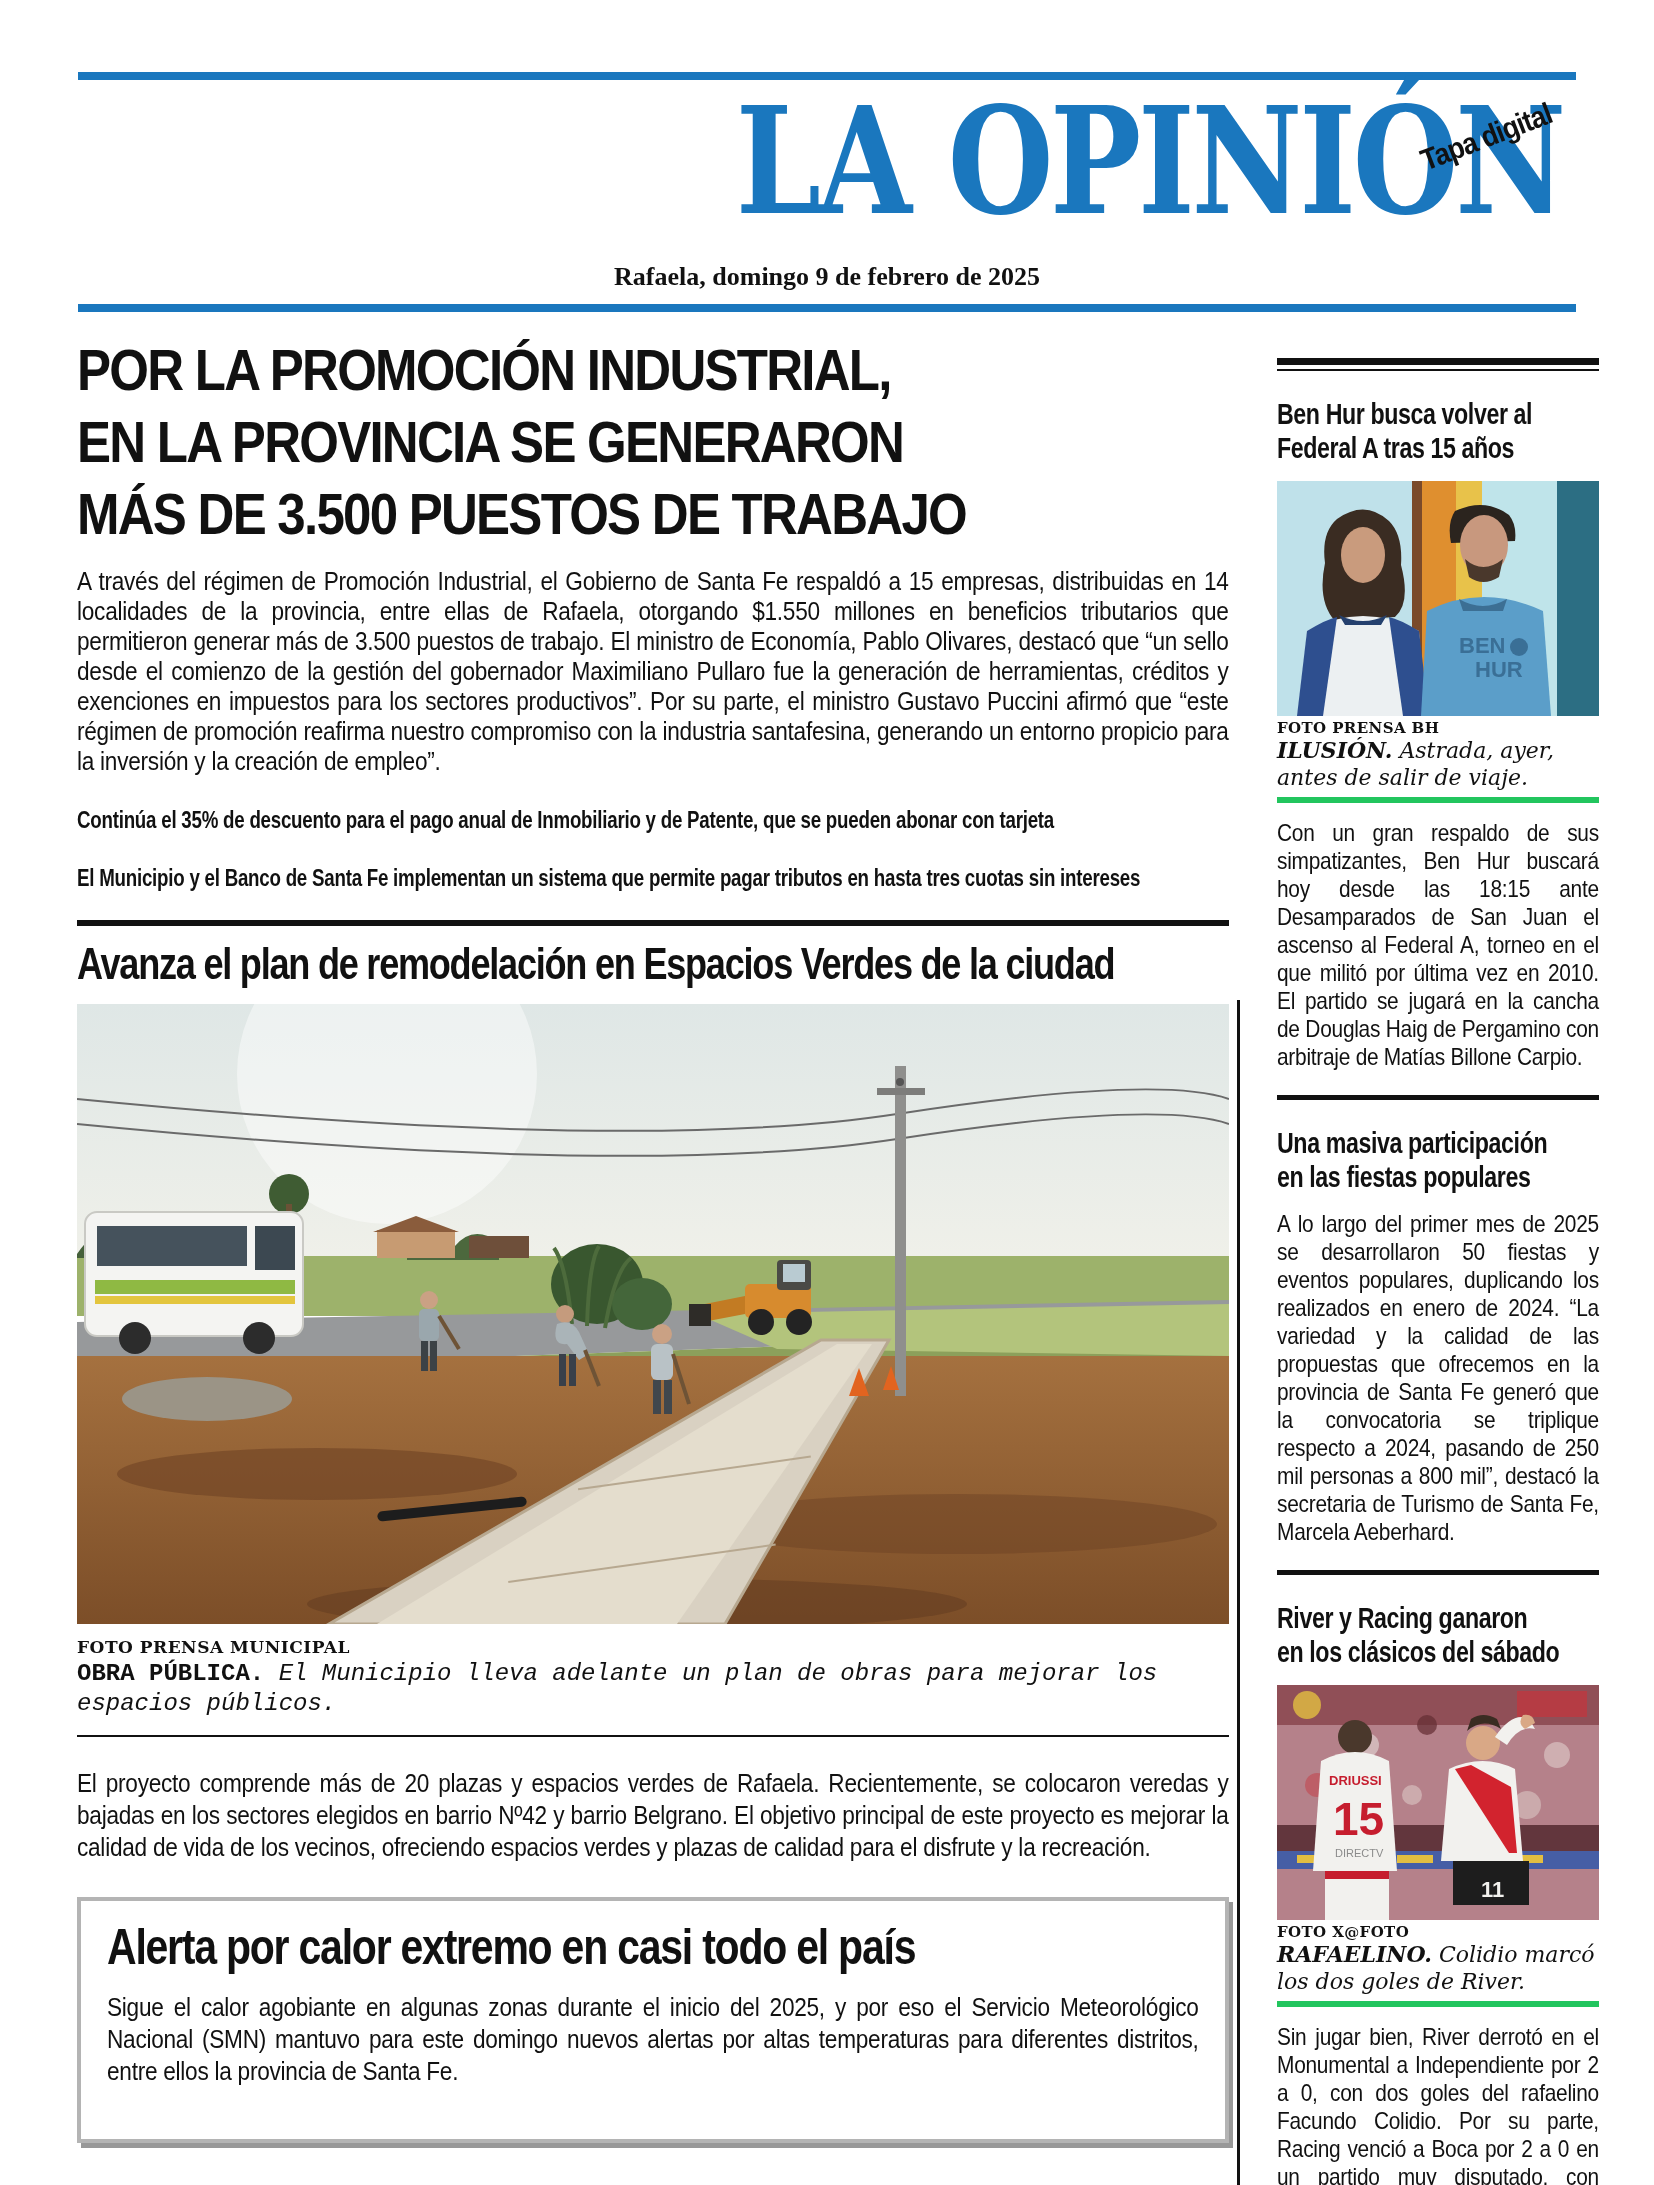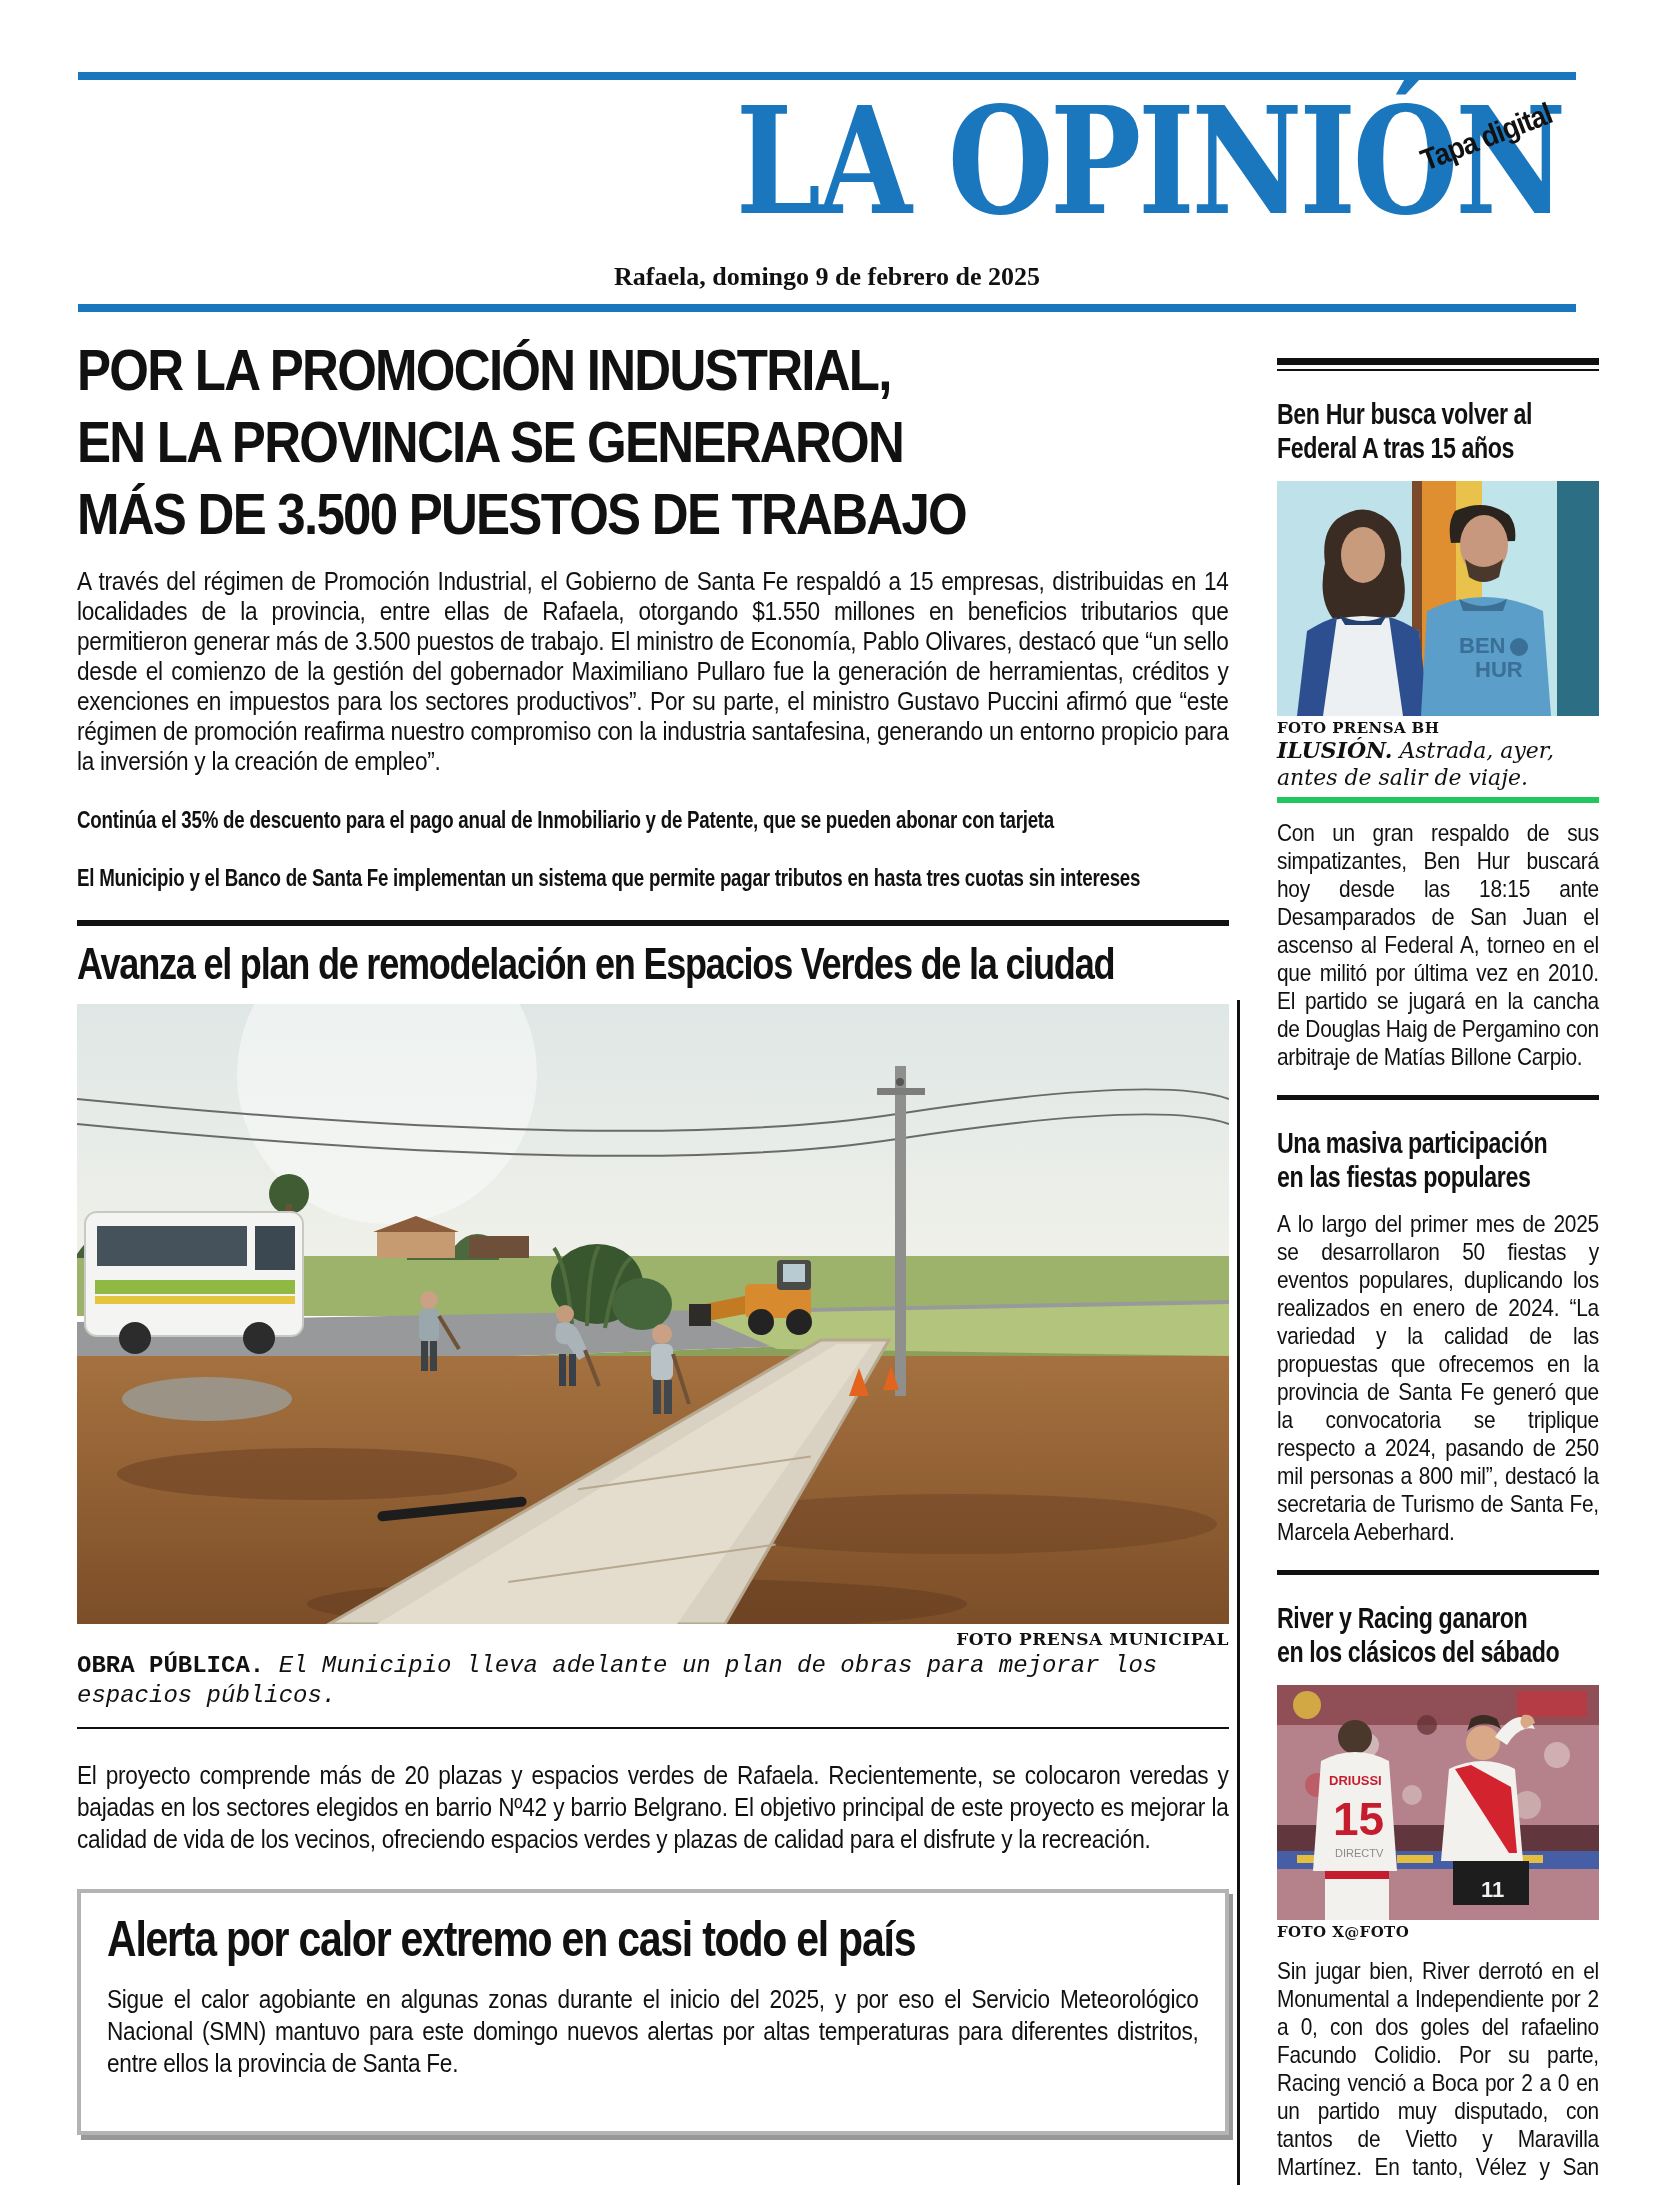--- a/index.html
+++ b/index.html
@@ -33,7 +33,7 @@
                 transform:scaleX(0.82);transform-origin:0 0;white-space:nowrap;margin-top:12px;}
   .photo-main{margin-top:14px;width:1152px;height:620px;display:block;}
   .credit{font-family:"DejaVu Serif",serif;font-weight:bold;font-size:17px;
-          text-align:right;margin-top:5px;letter-spacing:0.5px;}
+          margin-top:13px;letter-spacing:0.5px;}
   .caption{font-family:Liberation Mono, monospace;font-size:24px;line-height:30px;
            border-bottom:2px solid #111;padding-bottom:16px;margin-top:2px;}
   .caption .lead{font-weight:bold;}

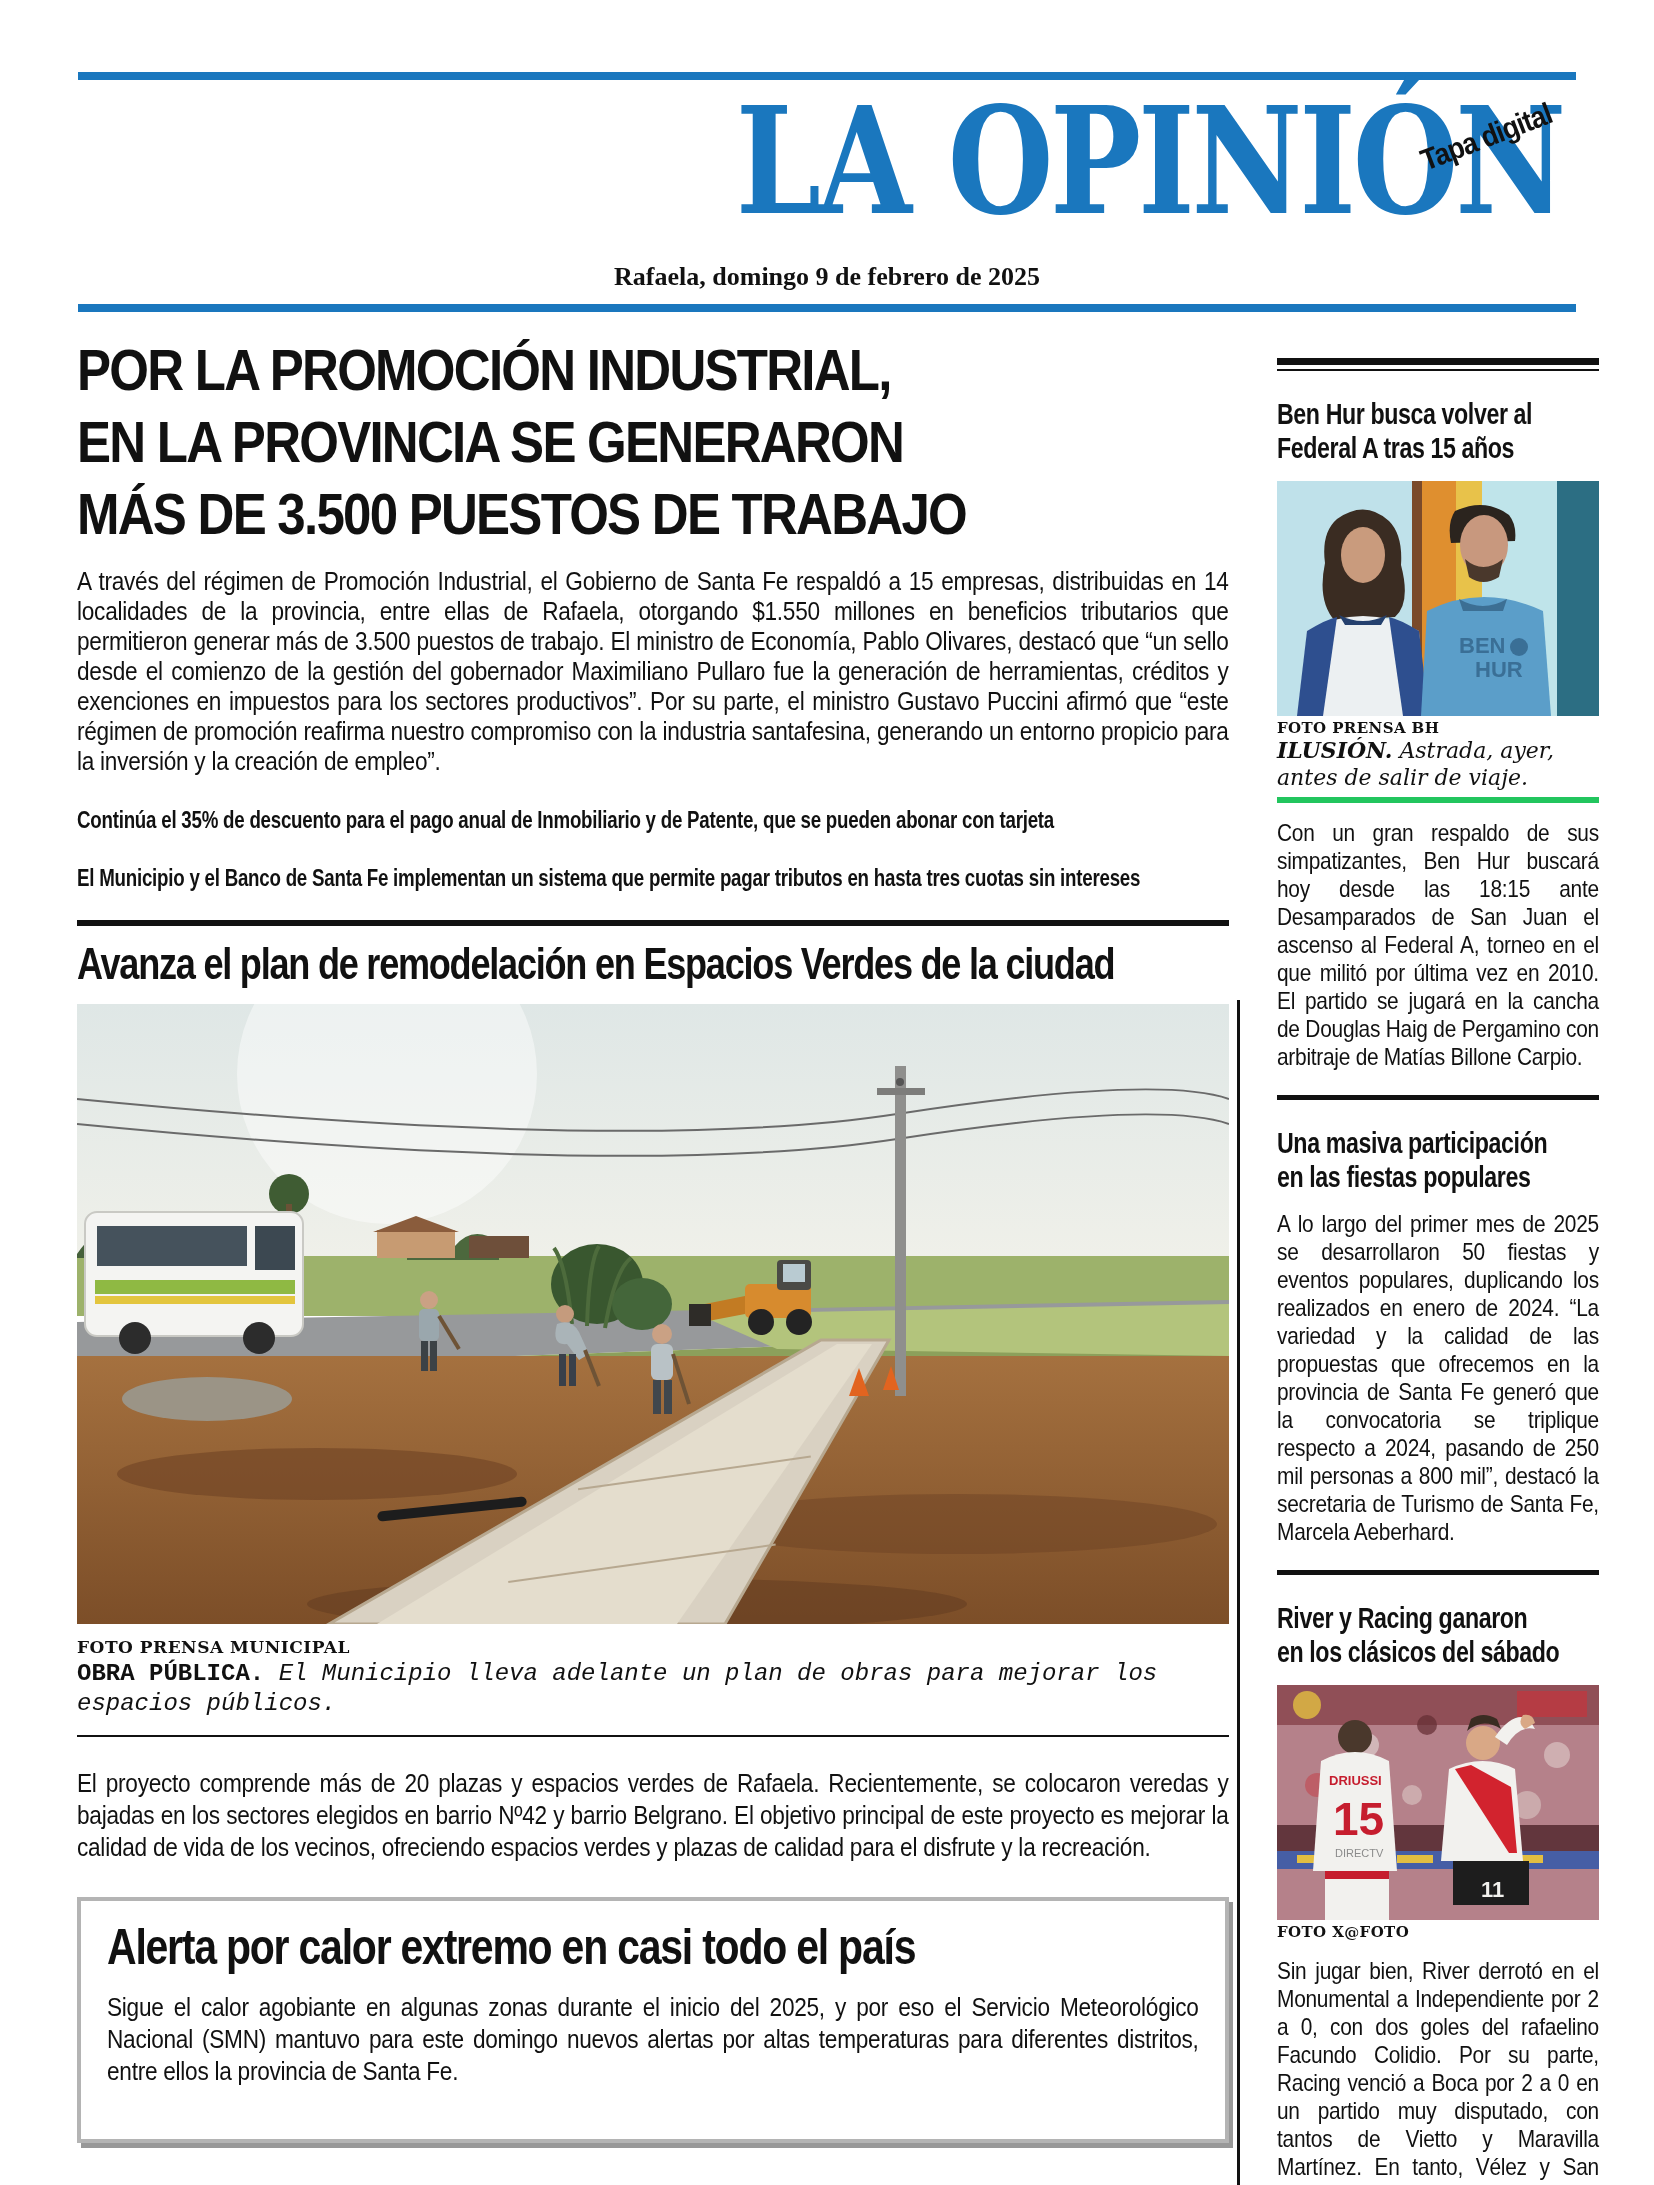--- a/index.html
+++ b/index.html
@@ -317,6 +317,9 @@
           </g>
         </svg>
         <div class="credit-s">FOTO X@FOTO</div>
+        <div class="caption-s">
+          <span class="lead">RAFAELINO.</span><span class="rest"> Colidio marcó los dos goles de River.</span>
+        </div>
         <p class="side-body">Sin jugar bien, River derrotó en el Monumental a Independiente por 2 a 0, con dos goles del rafaelino Facundo Colidio. Por su parte, Racing venció a Boca por 2 a 0 en un partido muy disputado, con tantos de Vietto y Maravilla Martínez. En tanto, Vélez y San Lorenzo igualaron 0 a 0.</p>
       </div>
 

